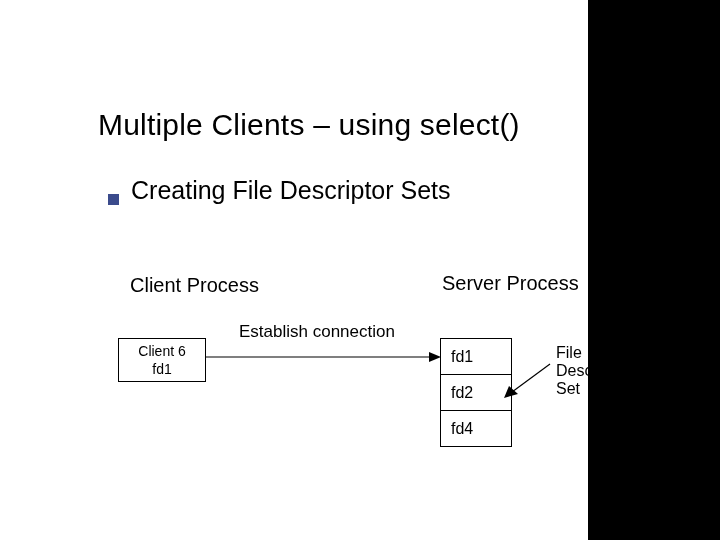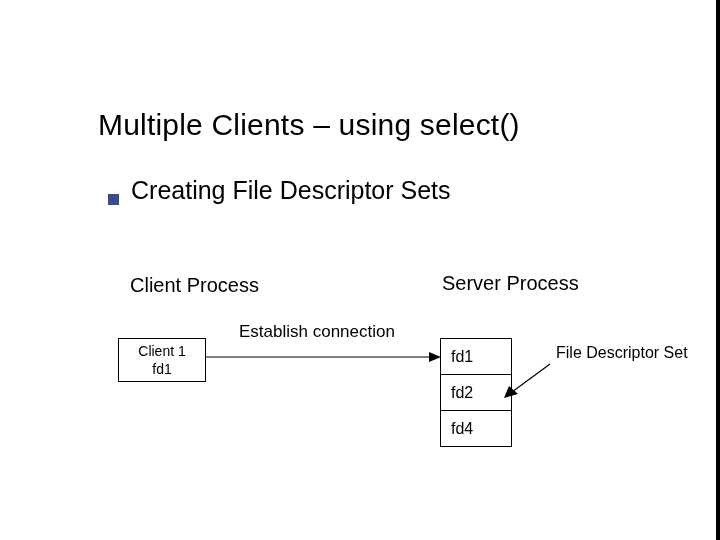--- a/index.html
+++ b/index.html
@@ -13,7 +13,7 @@
   }
   .slide {
     background: #fff;
-    width: 716px;
+    width: 588px;
     height: 540px;
     position: relative;
   }

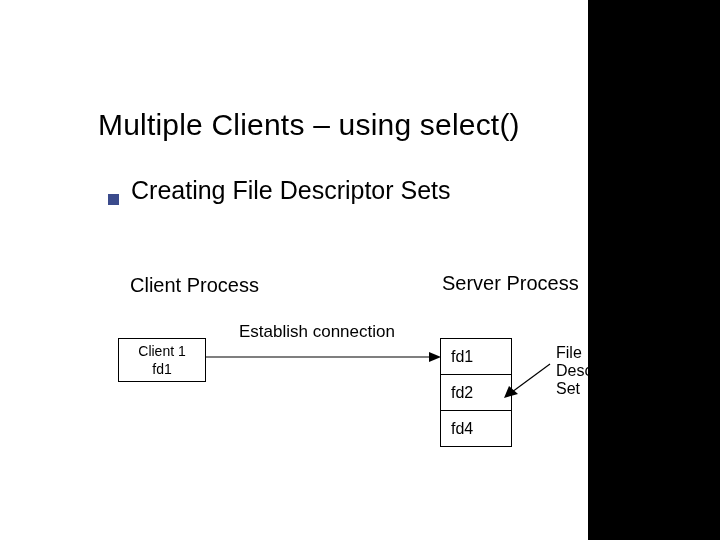--- a/index.html
+++ b/index.html
@@ -119,7 +119,7 @@
   <div class="server-process-label">Server Process</div>
 
   <div class="client-box">
-    <div>Client 1</div>
+    <div>Client 6</div>
     <div>fd1</div>
   </div>
 

